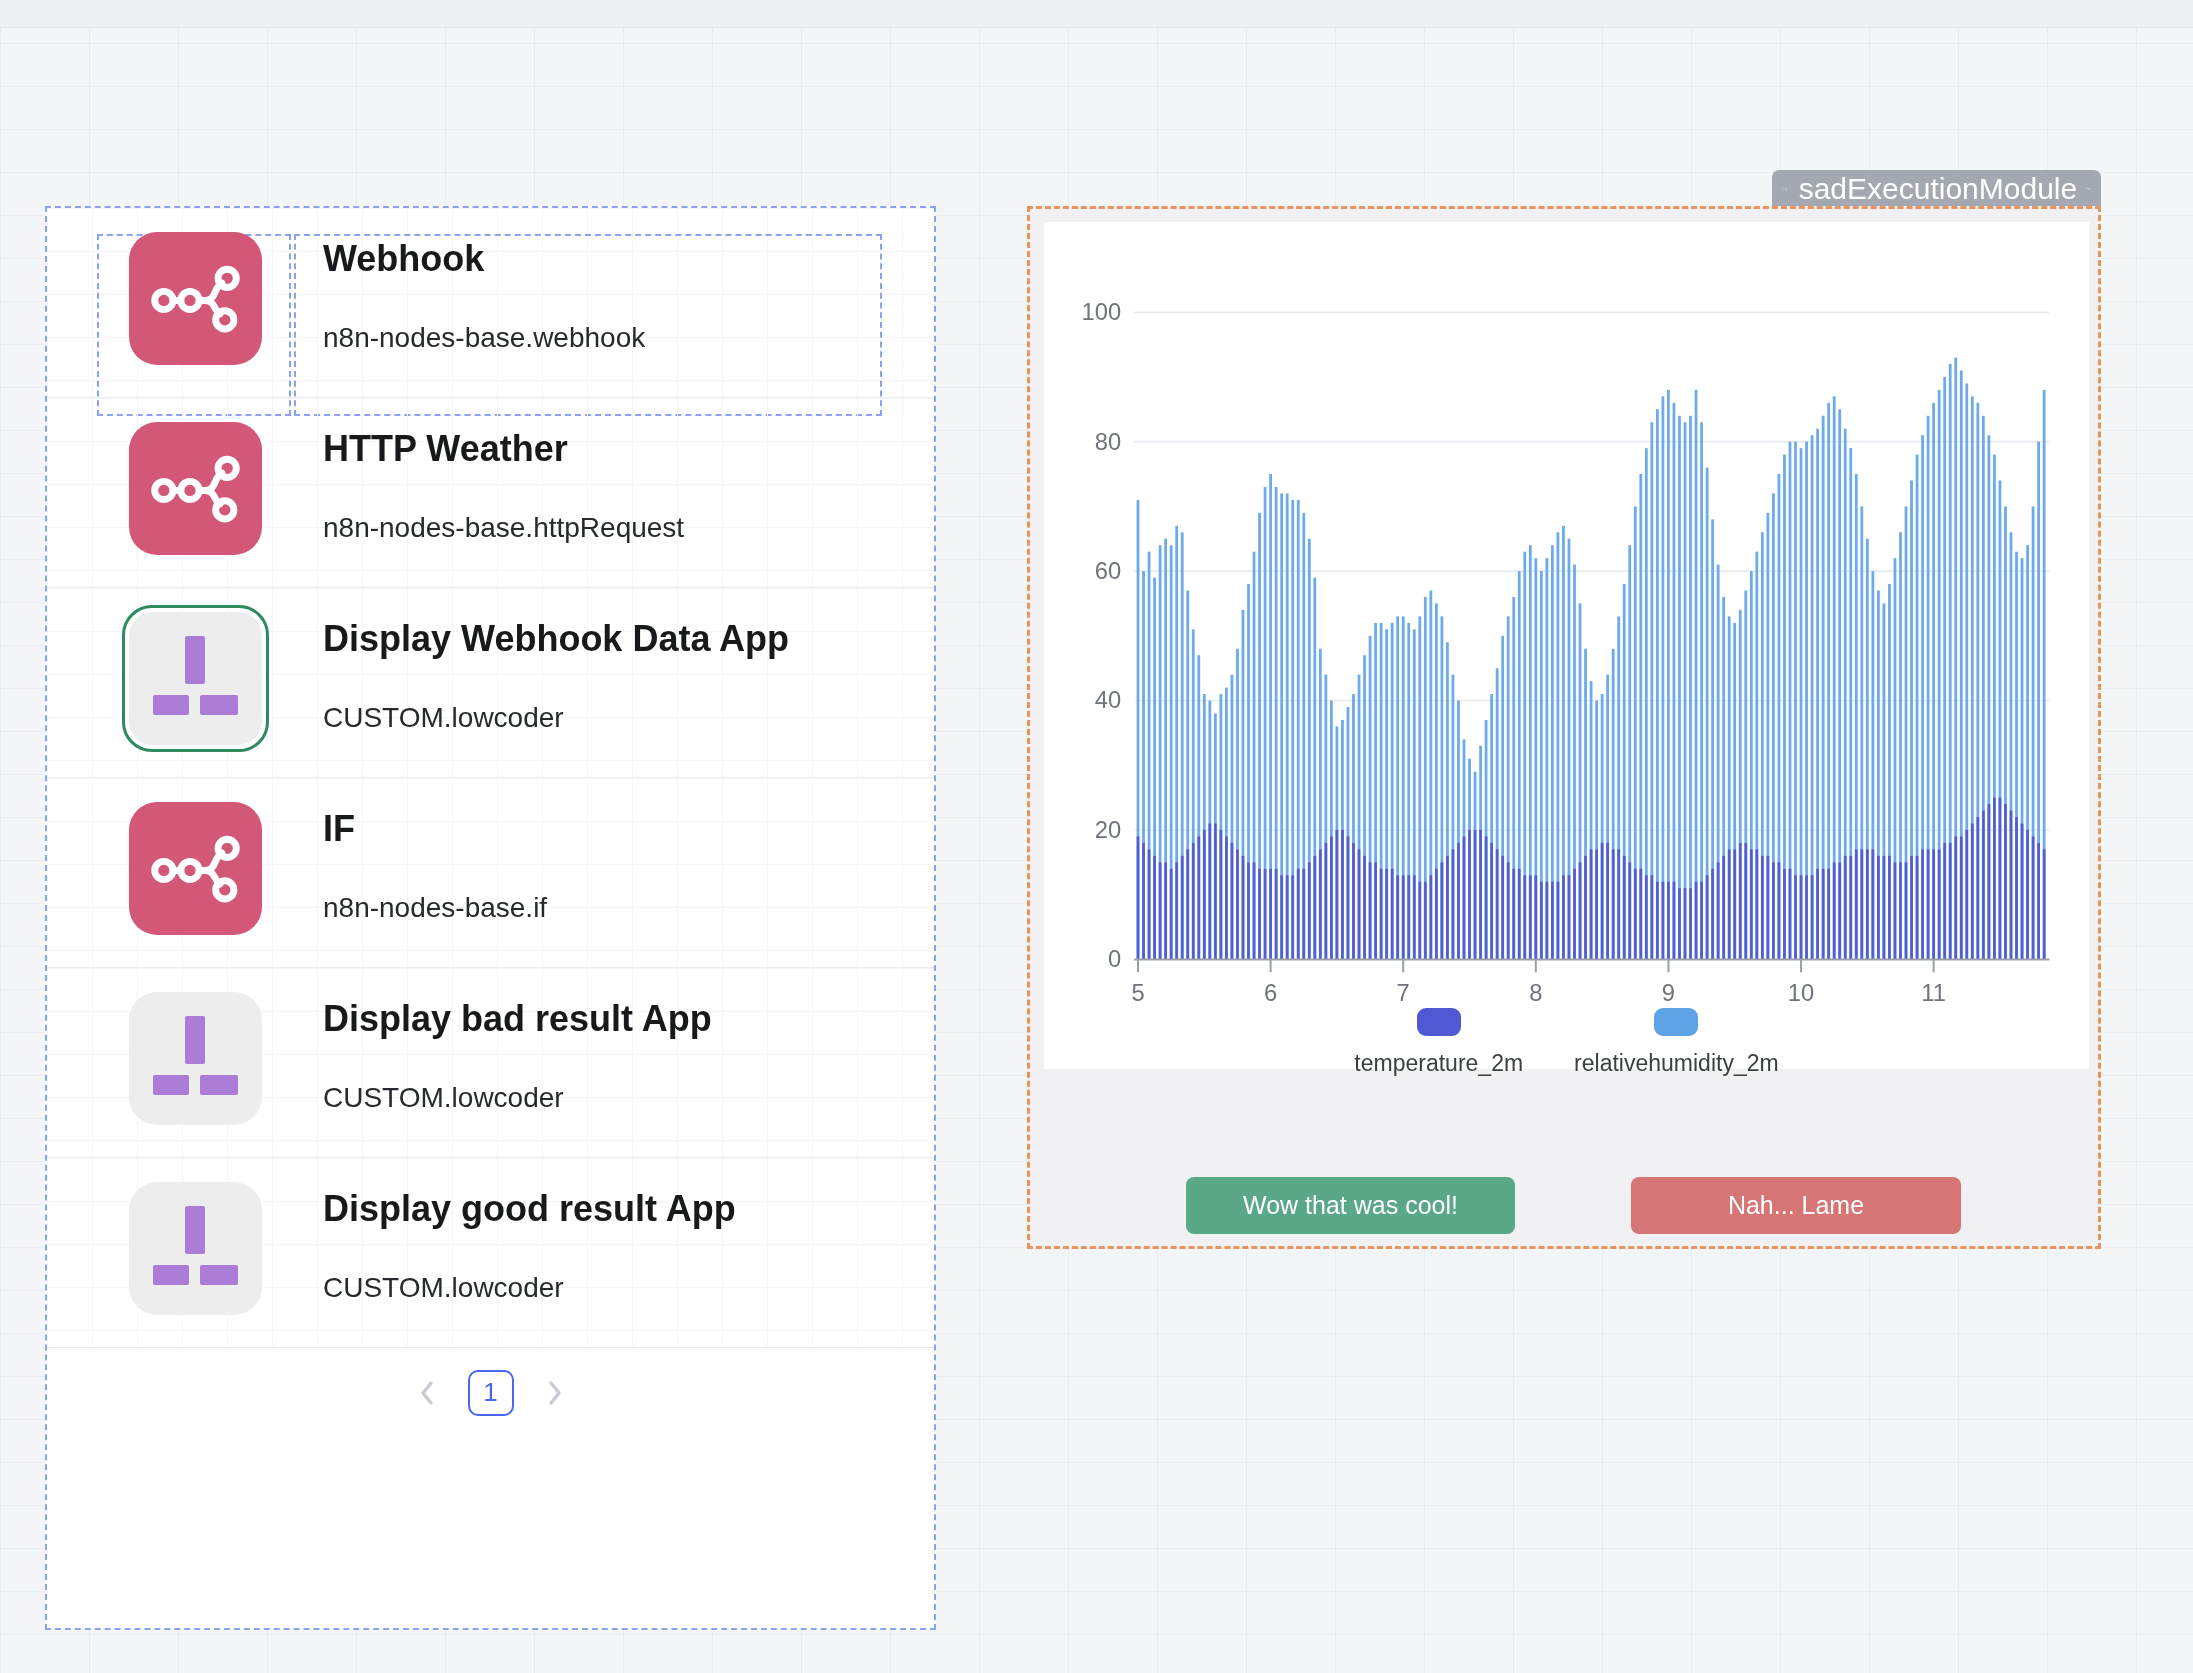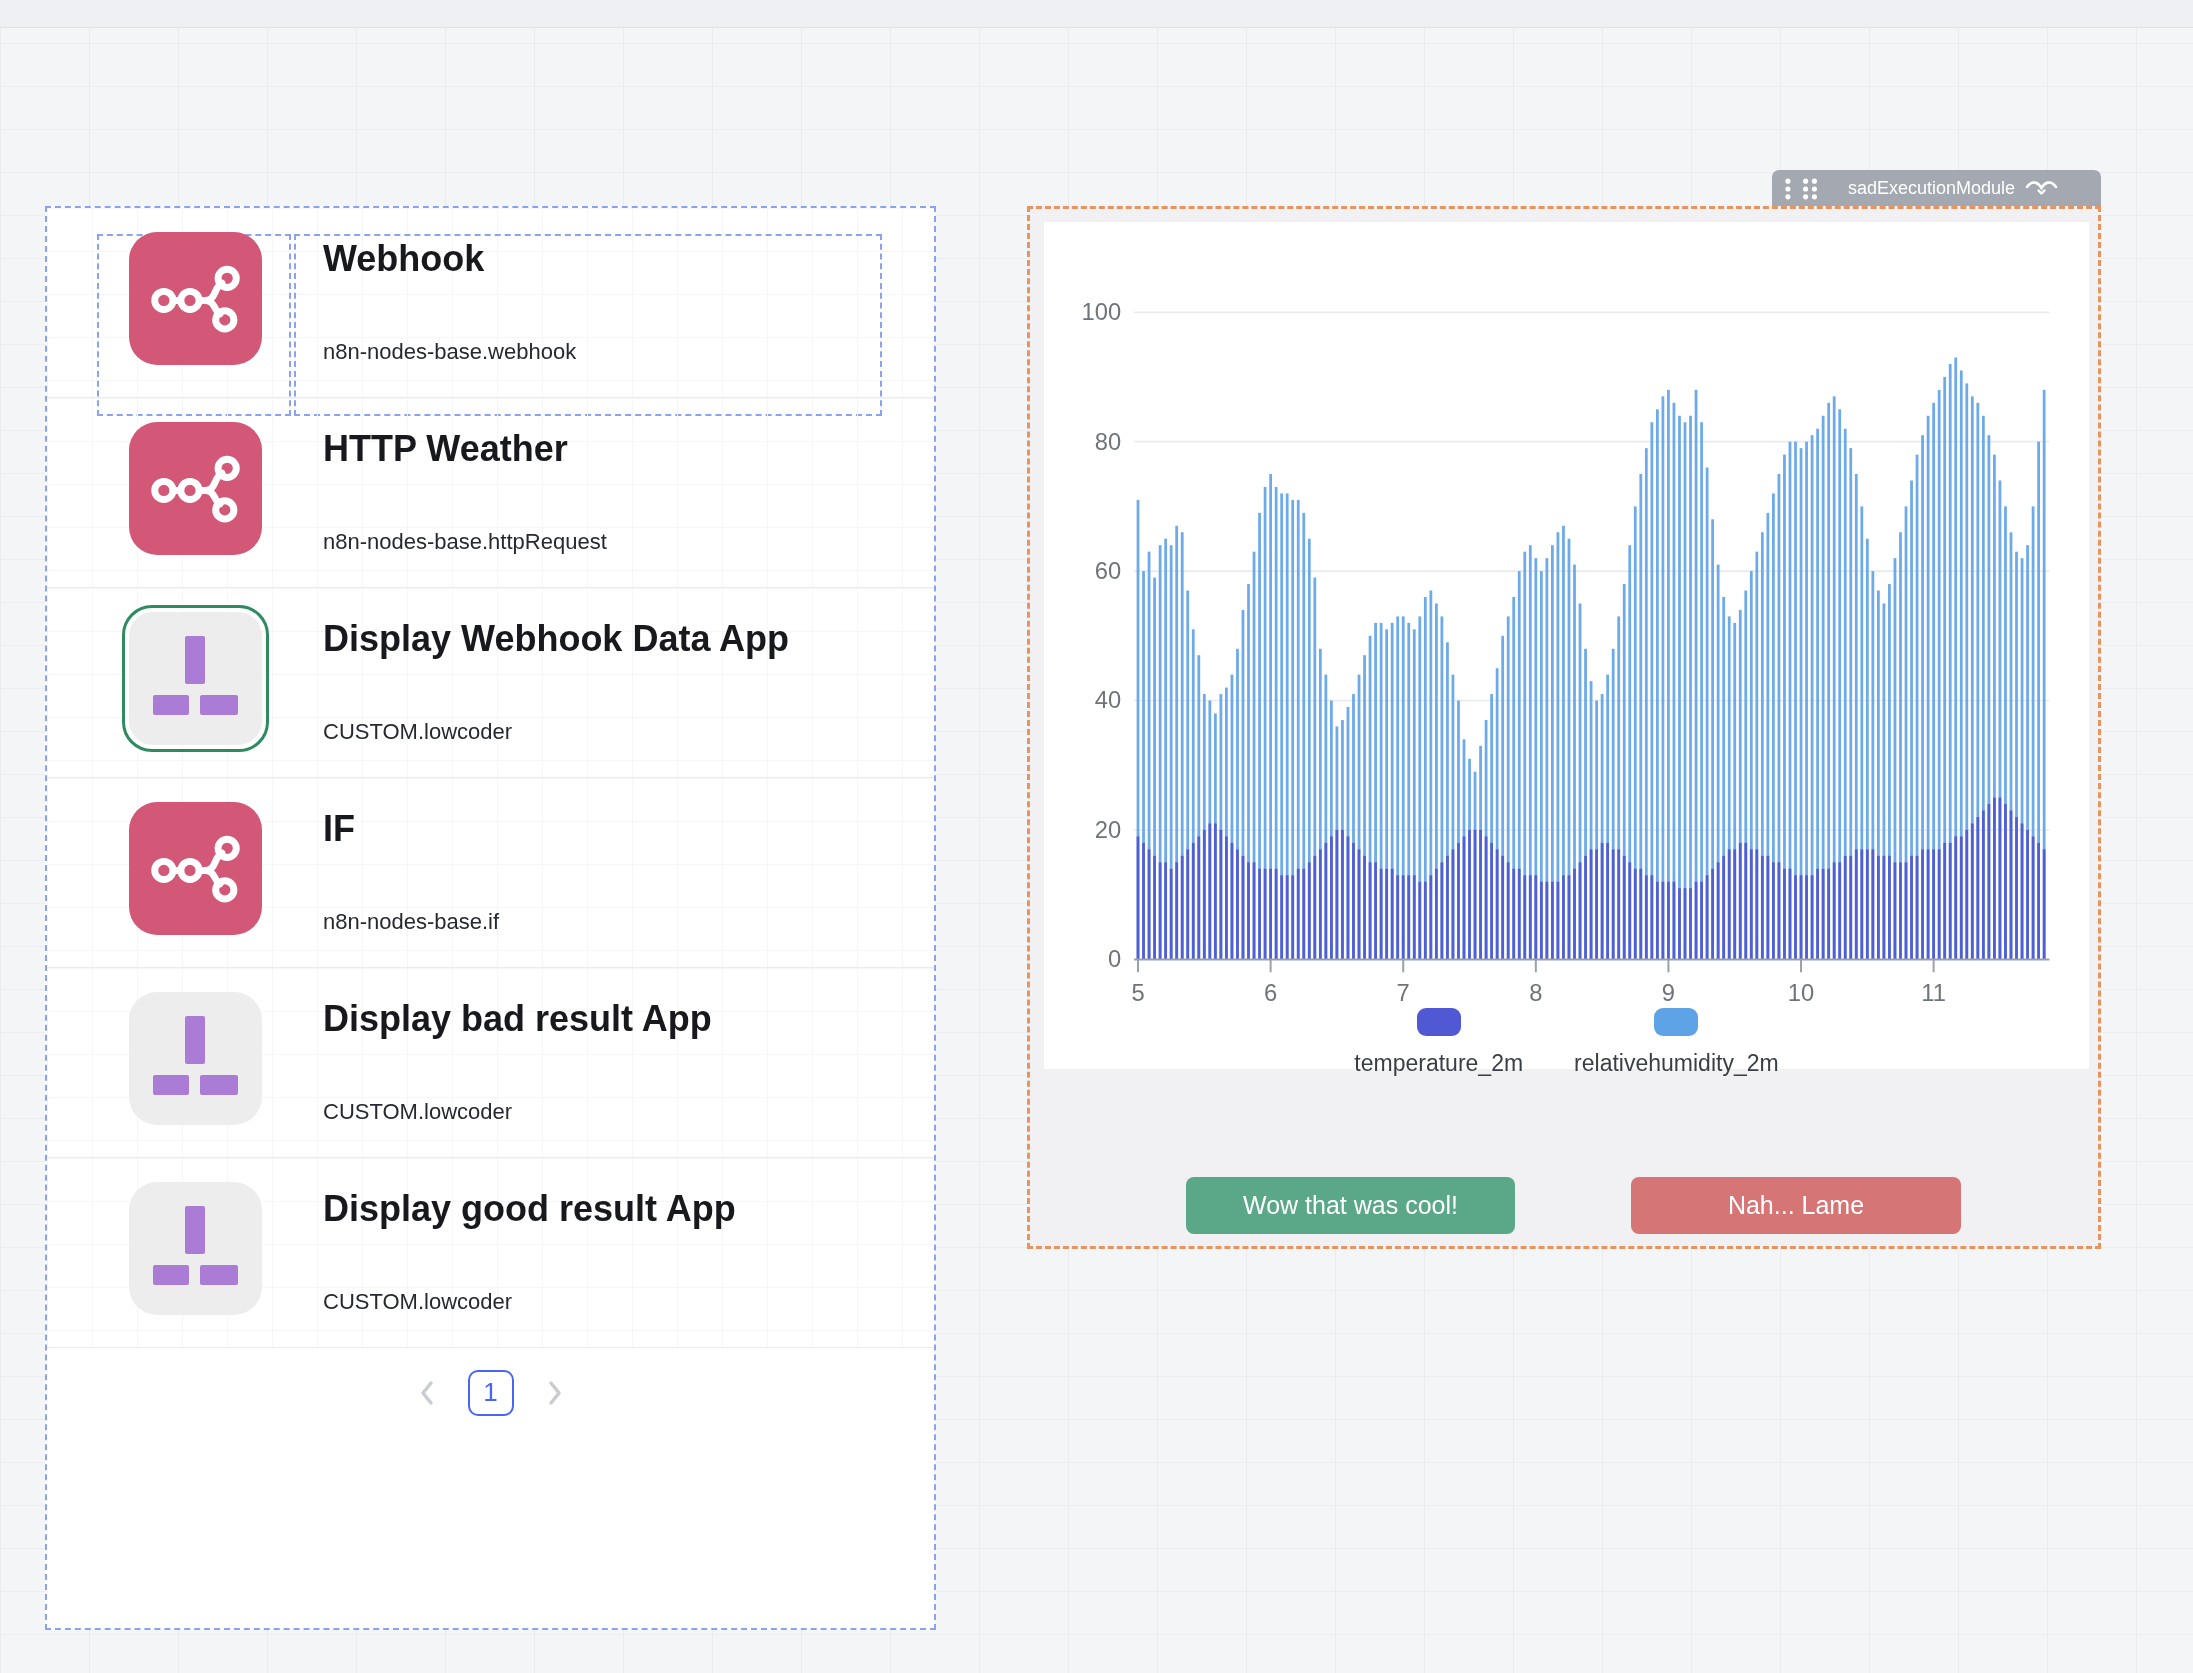--- a/index.html
+++ b/index.html
@@ -92,7 +92,7 @@
     position:absolute; left:1772px; top:170px; width:329px; height:37px;
     background:#a3a8b1; border-radius:7px 7px 0 0;
     display:flex; align-items:center; padding:0 10px; gap:9px;
-    color:#ffffff; font-size:18px; white-space:nowrap;
+    color:#ffffff; font-size:30px; white-space:nowrap;
   }
   .module-box {
     position:absolute; left:1027px; top:206px; width:1074px; height:1043px;

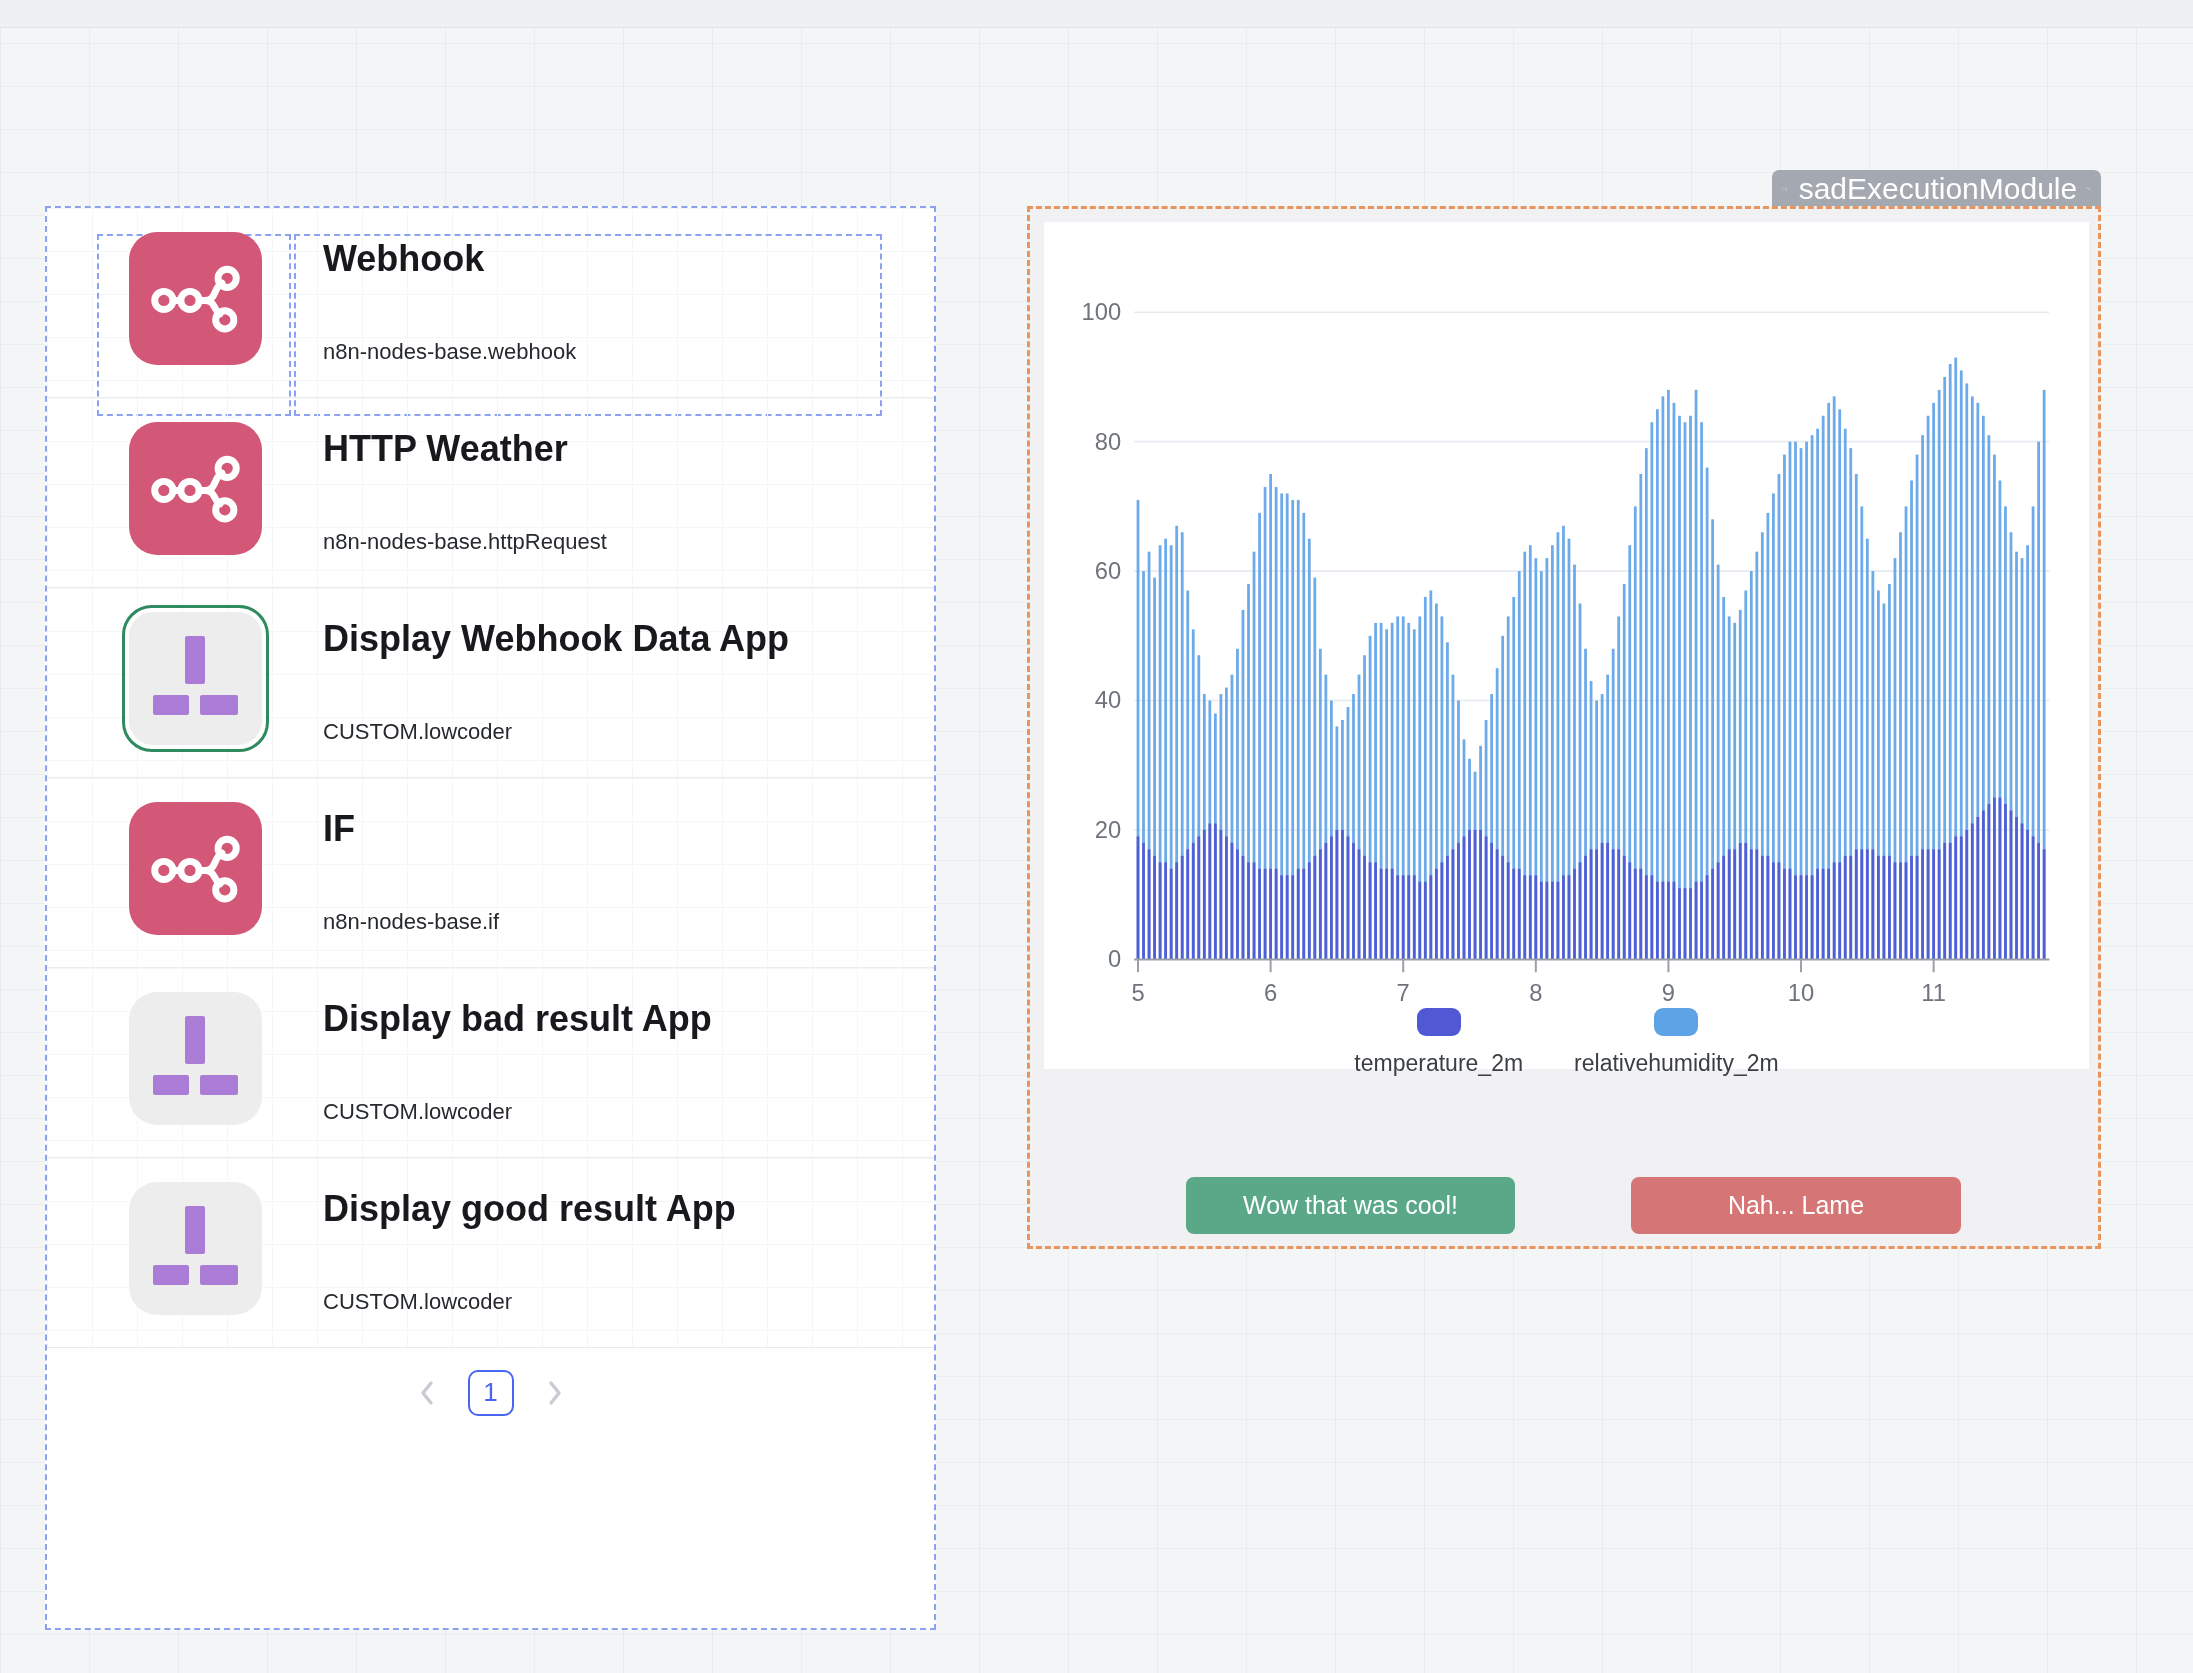--- a/index.html
+++ b/index.html
@@ -64,7 +64,7 @@
     position:absolute; left:276px; top:30px; font-size:36px; font-weight:bold; color:#17191d;
   }
   .row-sub {
-    position:absolute; left:276px; top:131px; font-size:22px; color:#26292e;
+    position:absolute; left:276px; top:114px; font-size:28px; color:#26292e;
   }
   .sel-icon-box {
     position:absolute; left:50px; top:26px; width:194px; height:182px;

